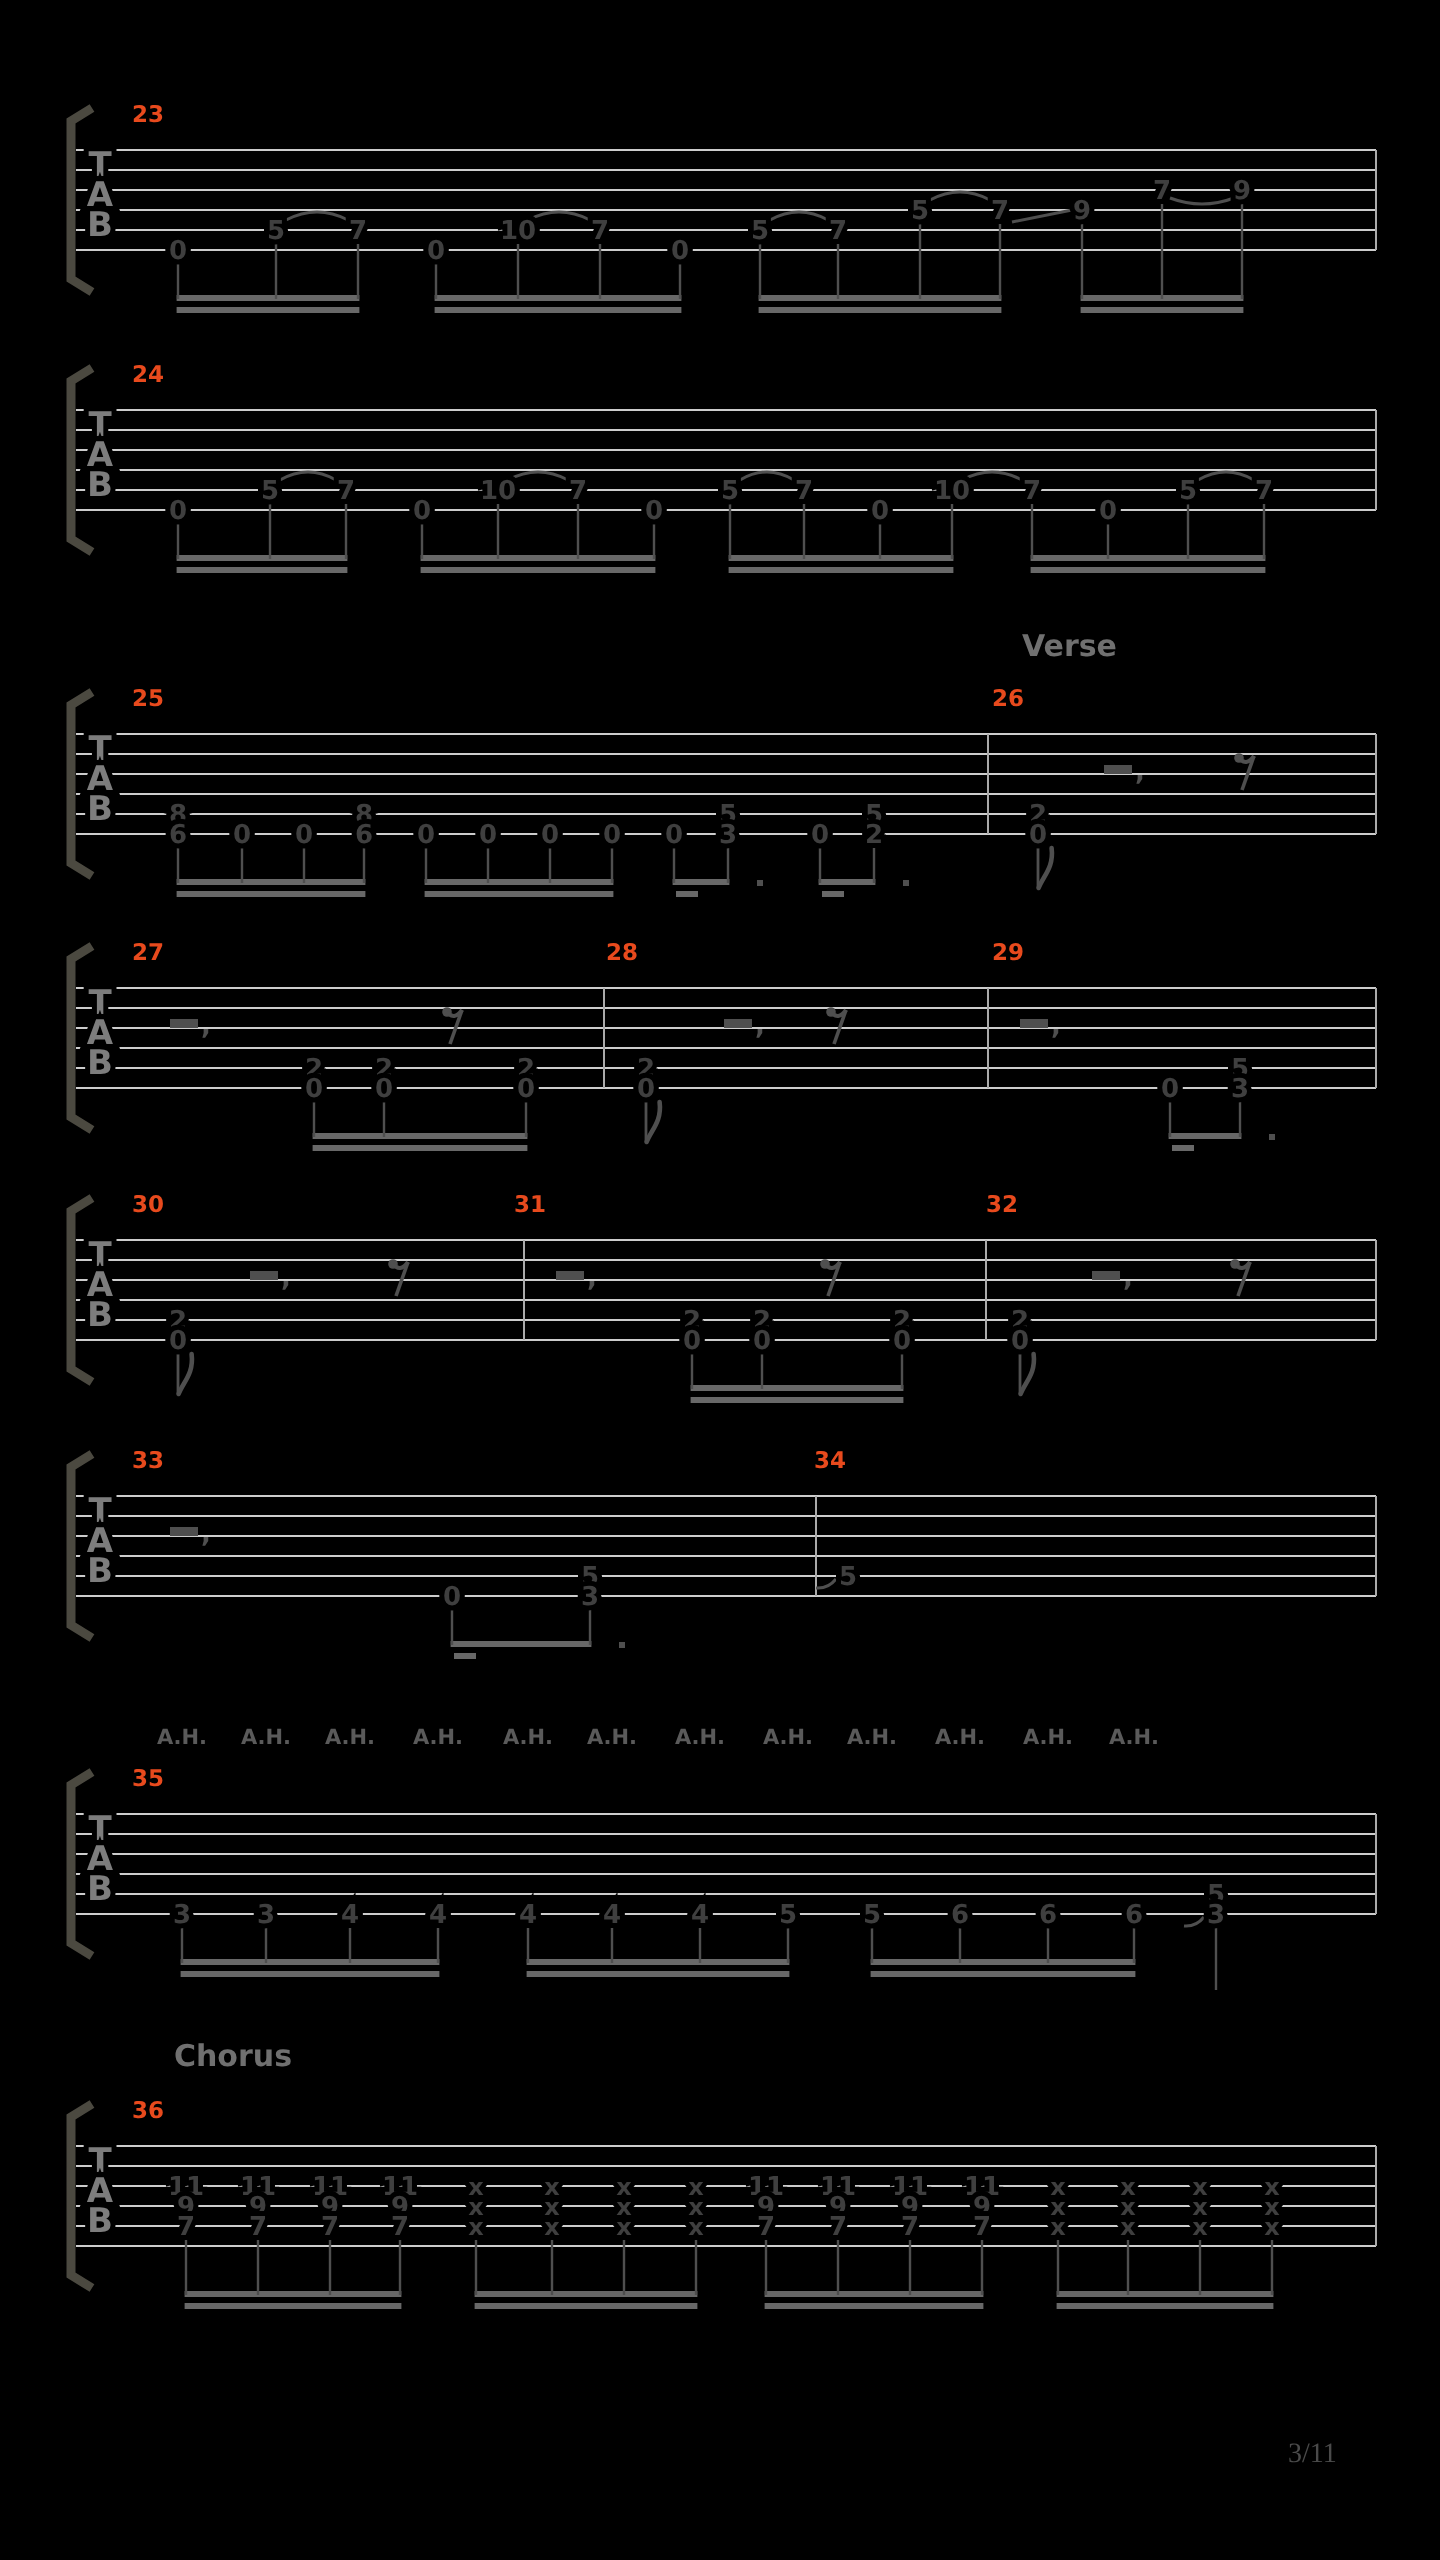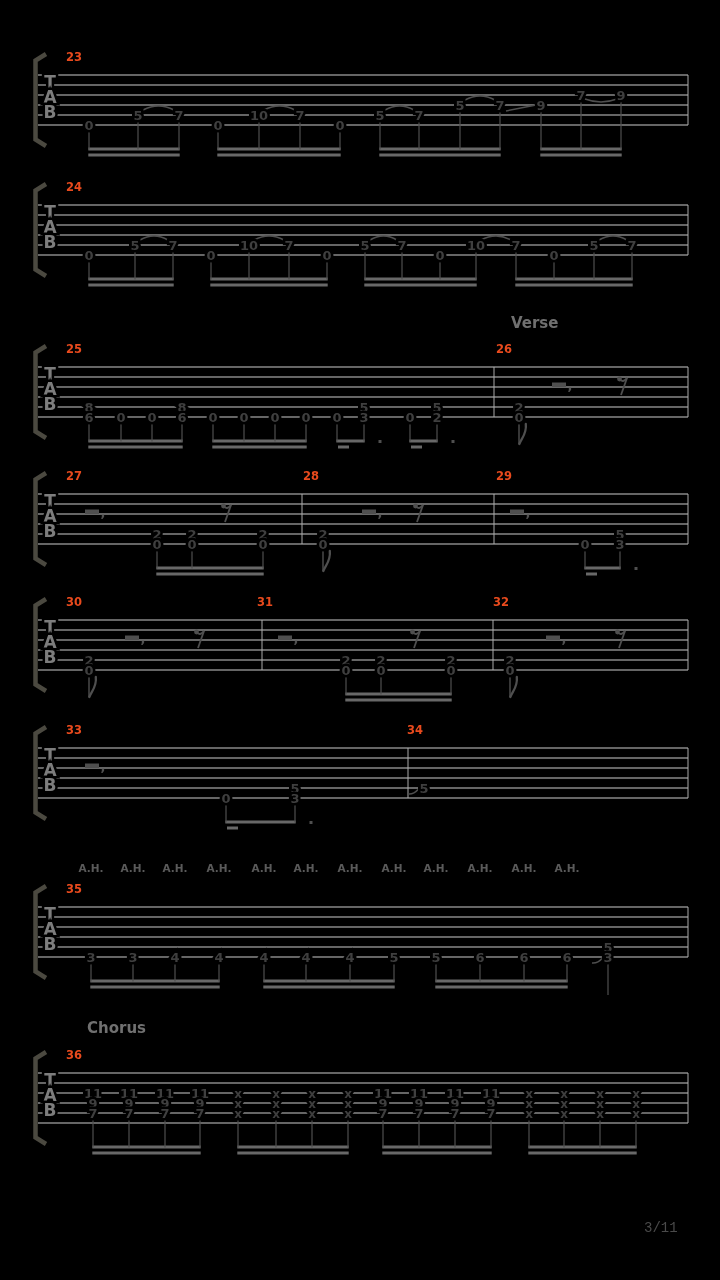--- a/index.html
+++ b/index.html
@@ -7,7 +7,7 @@
         font-family:"DejaVu Sans", sans-serif;}
   #notation{position:absolute;left:0;top:0;}
   .page-num{position:absolute;left:644px;top:1220px;width:60px;
-            font-family:Liberation Mono, monospace;font-size:14px;color:#4a4a4a;}
+            font-family:Liberation Serif, serif;font-size:14px;color:#4a4a4a;}
 </style>
 </head>
 <body>

